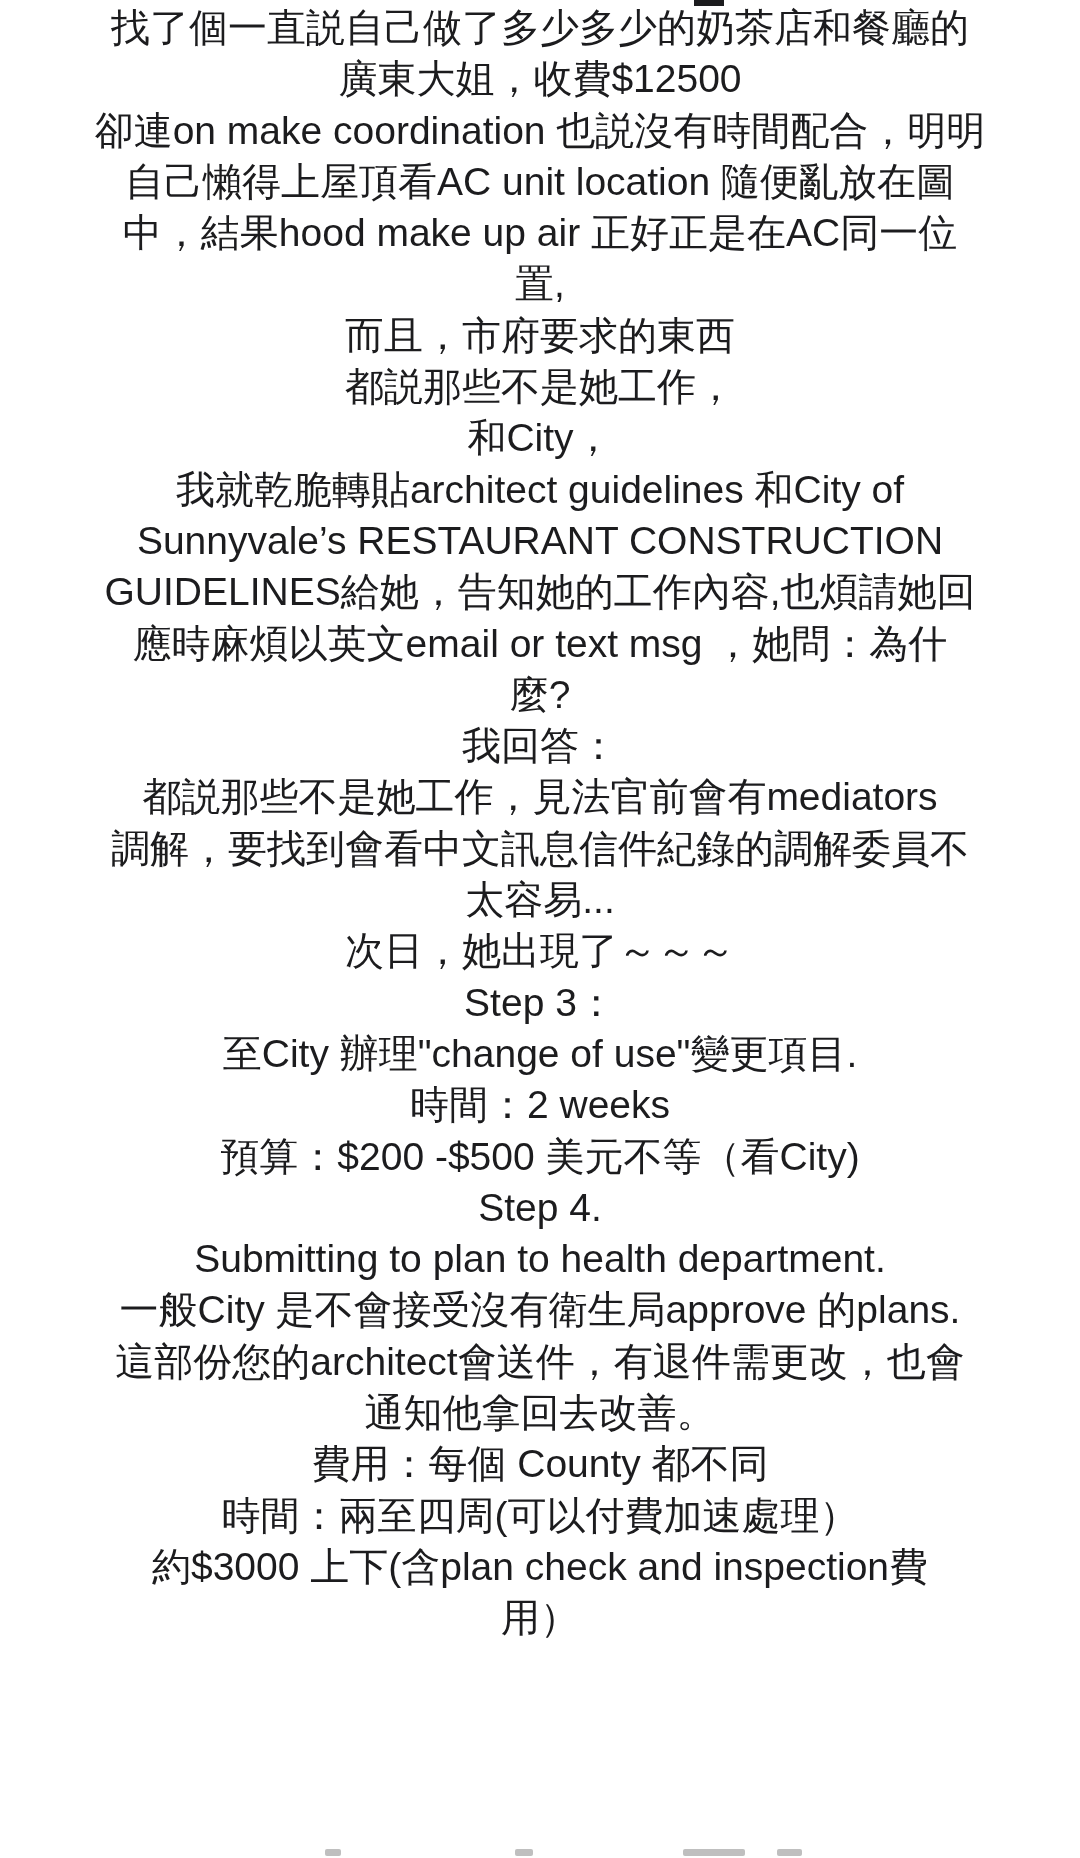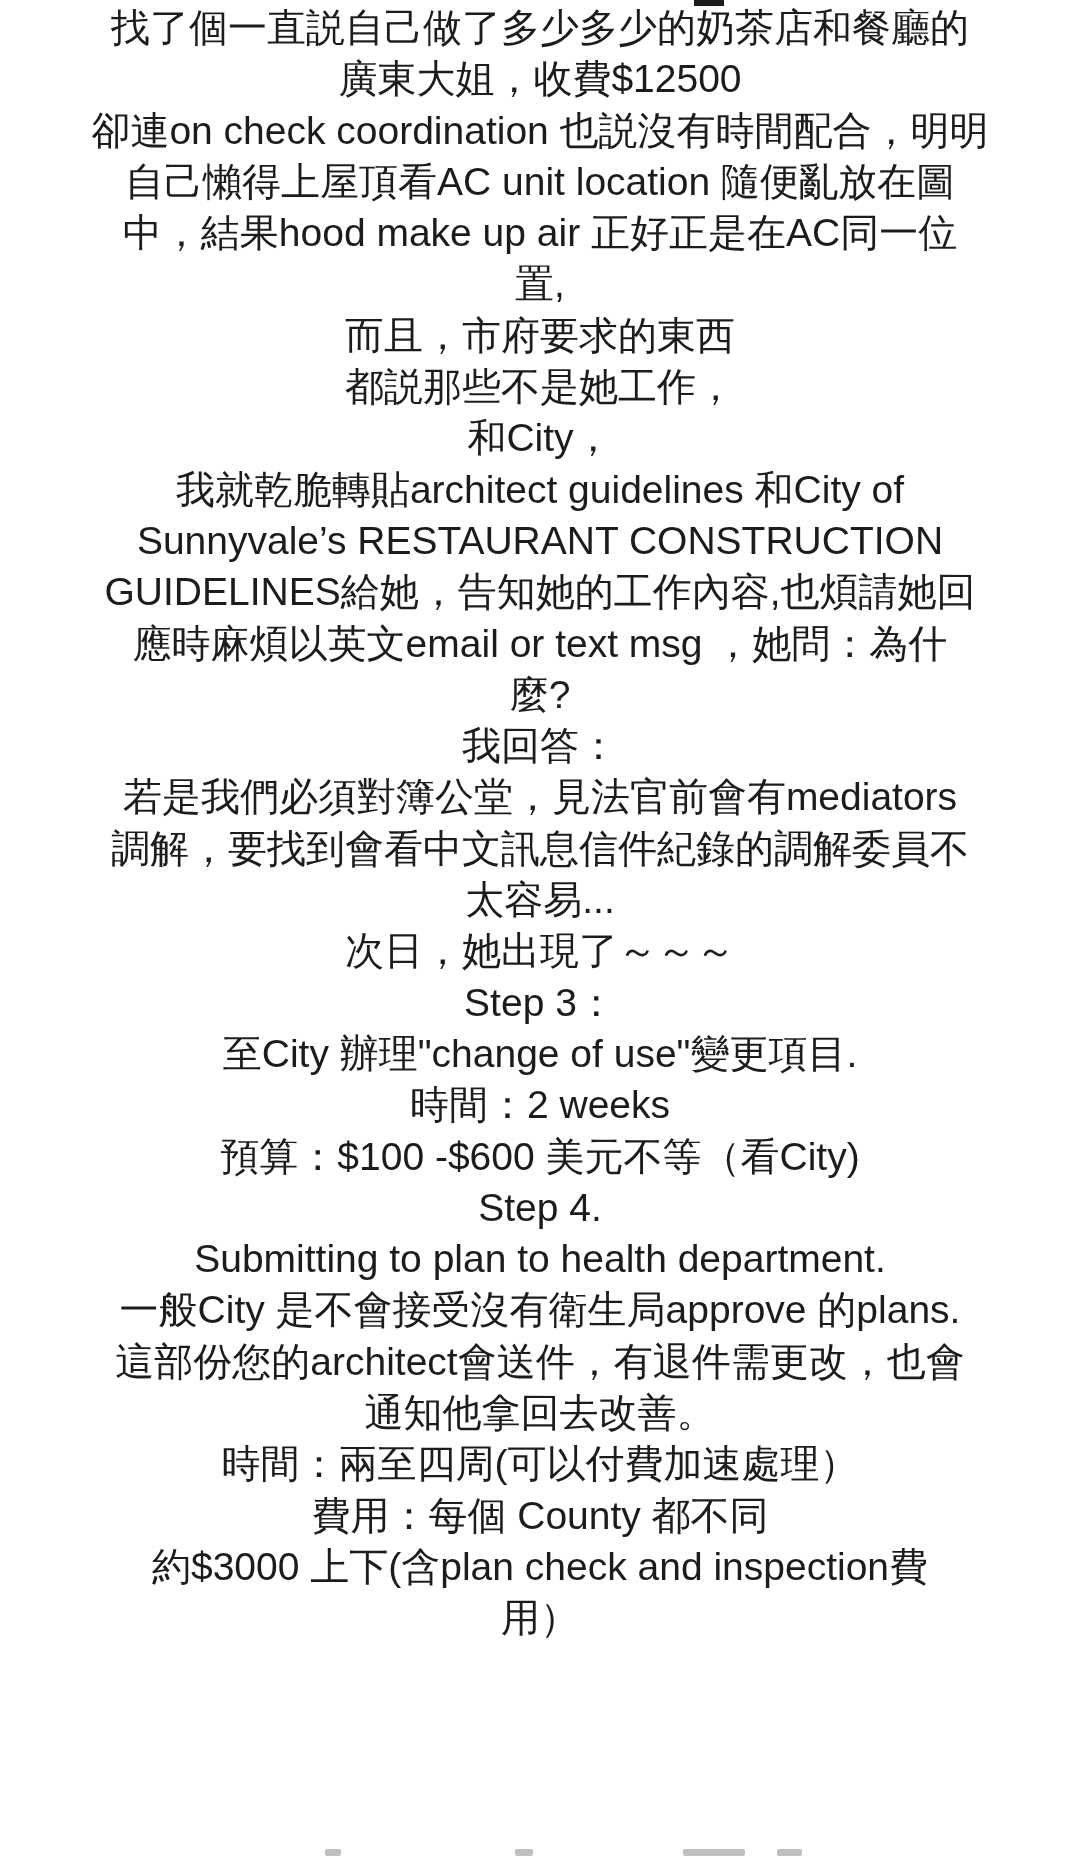--- a/index.html
+++ b/index.html
@@ -67,7 +67,7 @@
   <div>
       <div class="line">找了個一直説自己做了多少多少的奶茶店和餐廳的</div>
       <div class="line">廣東大姐，收費$12500</div>
-      <div class="line">卻連on check coordination 也説沒有時間配合，明明</div>
+      <div class="line">卻連on make coordination 也説沒有時間配合，明明</div>
       <div class="line">自己懶得上屋頂看AC unit location 隨便亂放在圖</div>
       <div class="line">中，結果hood make up air 正好正是在AC同一位</div>
       <div class="line">置,</div>

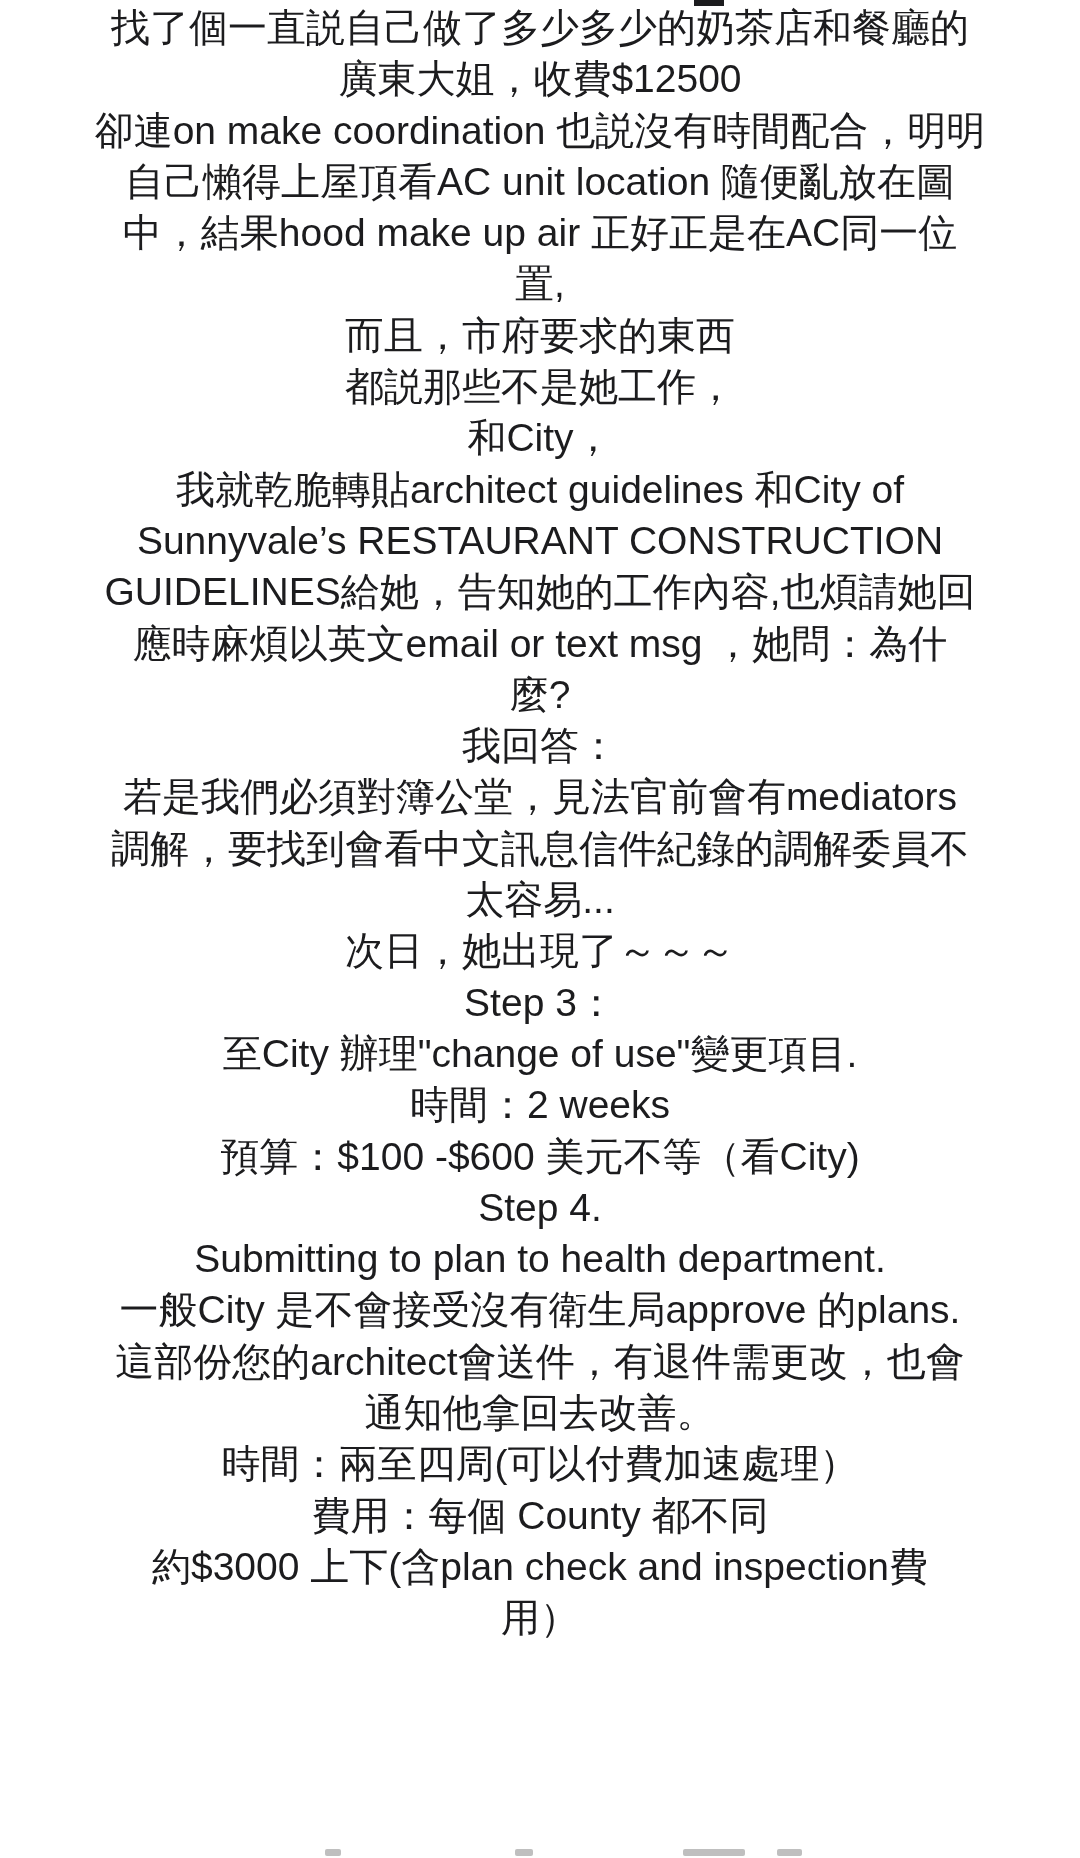--- a/index.html
+++ b/index.html
@@ -80,7 +80,7 @@
       <div class="line">應時麻煩以英文email or text msg ，她問：為什</div>
       <div class="line">麼?</div>
       <div class="line">我回答：</div>
-      <div class="line">若是我們必須對簿公堂，見法官前會有mediators</div>
+      <div class="line">都説那些不是她工作，見法官前會有mediators</div>
       <div class="line">調解，要找到會看中文訊息信件紀錄的調解委員不</div>
       <div class="line">太容易...</div>
       <div class="line">次日，她出現了～～～</div>

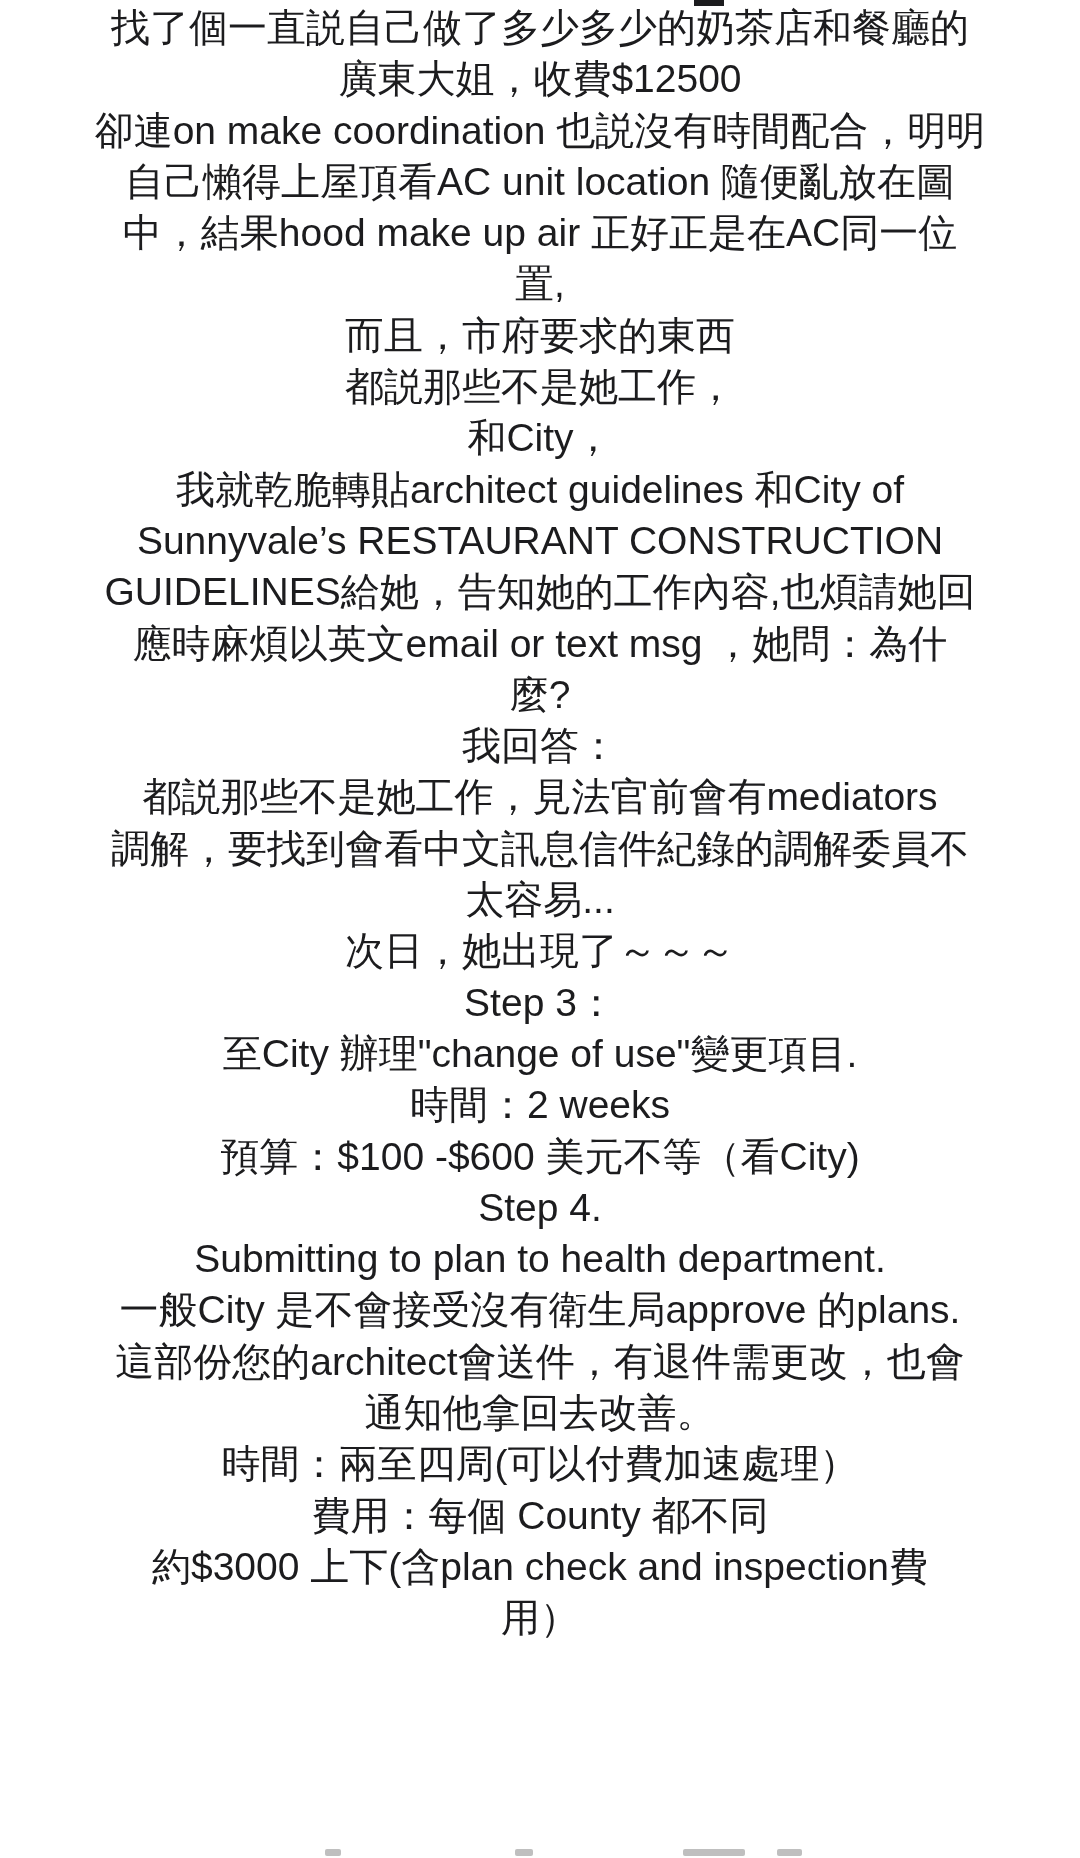--- a/index.html
+++ b/index.html
@@ -87,7 +87,7 @@
       <div class="line">Step 3：</div>
       <div class="line">至City 辦理"change of use"變更項目.</div>
       <div class="line">時間：2 weeks</div>
-      <div class="line">預算：$100 -$600 美元不等（看City)</div>
+      <div class="line">預算：$200 -$500 美元不等（看City)</div>
       <div class="line">Step 4.</div>
       <div class="line">Submitting to plan to health department.</div>
       <div class="line">一般City 是不會接受沒有衛生局approve 的plans.</div>

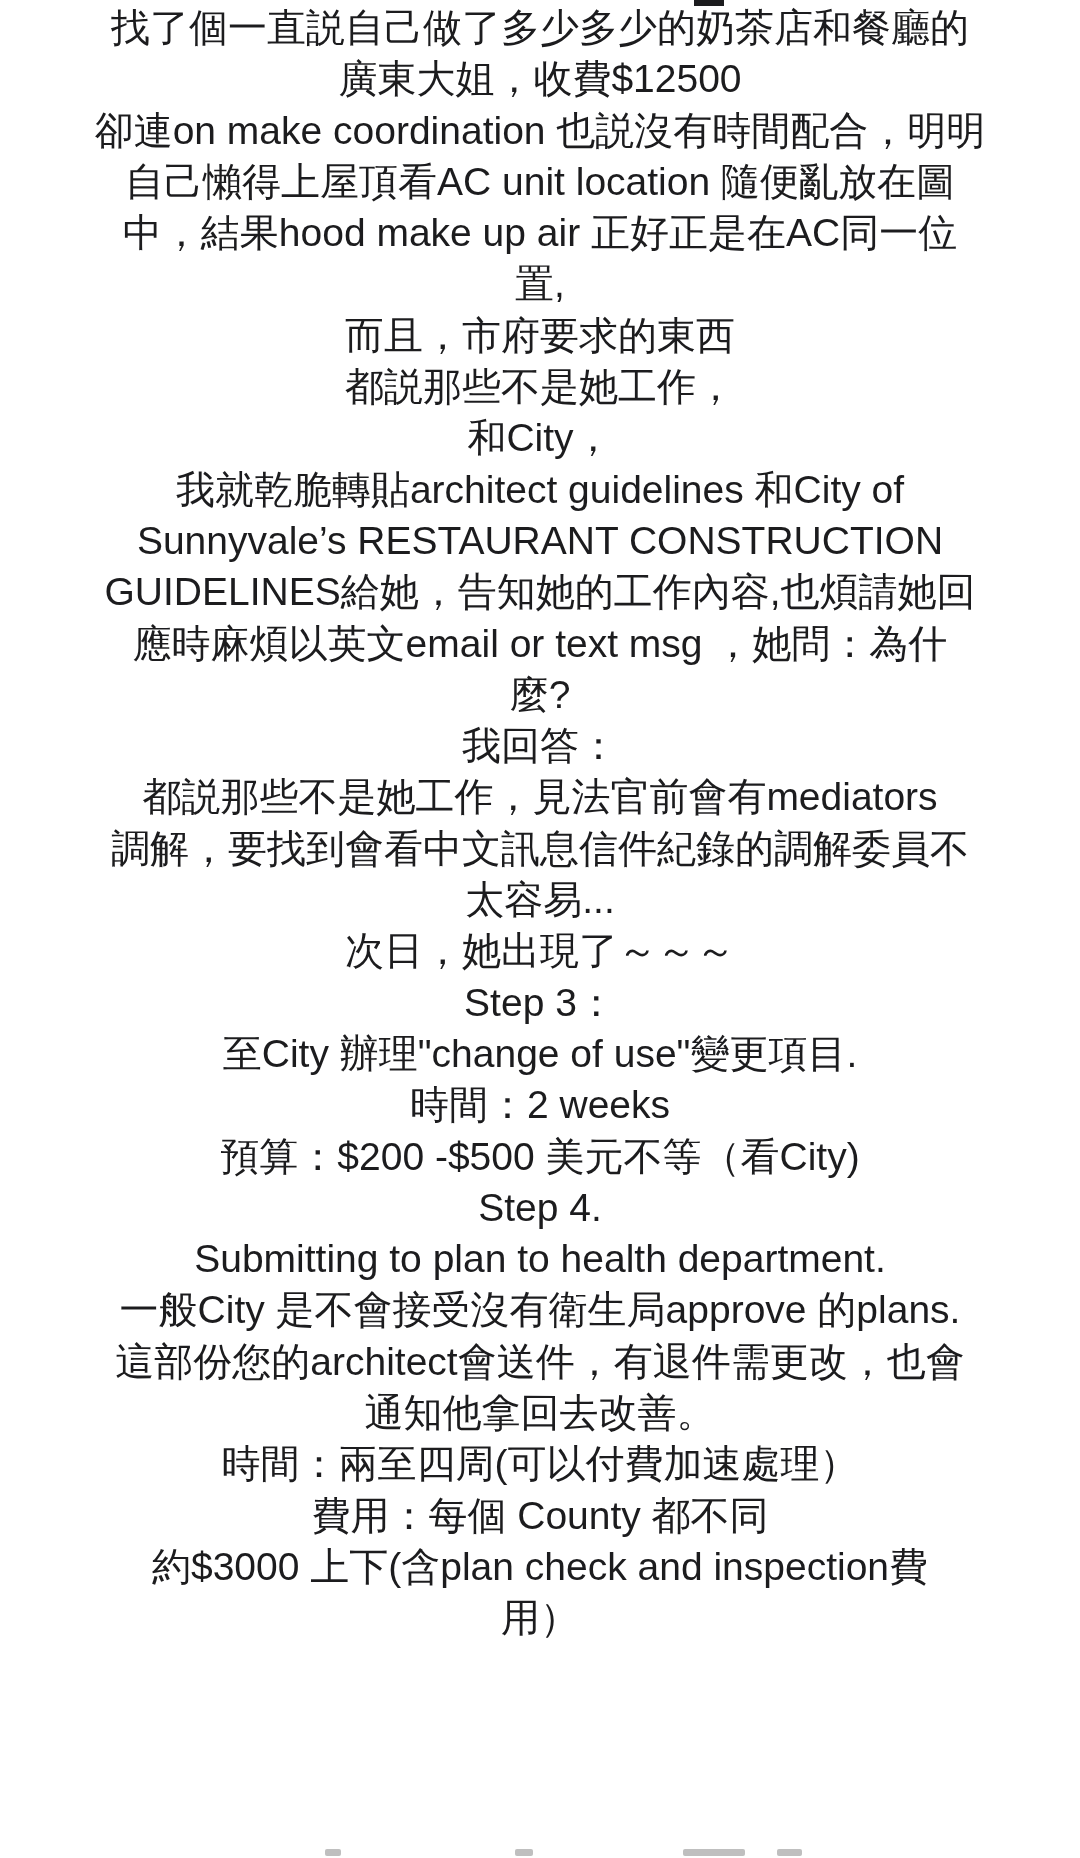--- a/index.html
+++ b/index.html
@@ -93,8 +93,8 @@
       <div class="line">一般City 是不會接受沒有衛生局approve 的plans.</div>
       <div class="line">這部份您的architect會送件，有退件需更改，也會</div>
       <div class="line">通知他拿回去改善。</div>
+      <div class="line">費用：每個 County 都不同</div>
       <div class="line">時間：兩至四周(可以付費加速處理）</div>
-      <div class="line">費用：每個 County 都不同</div>
       <div class="line">約$3000 上下(含plan check and inspection費</div>
       <div class="line">用）</div>
     </div>

